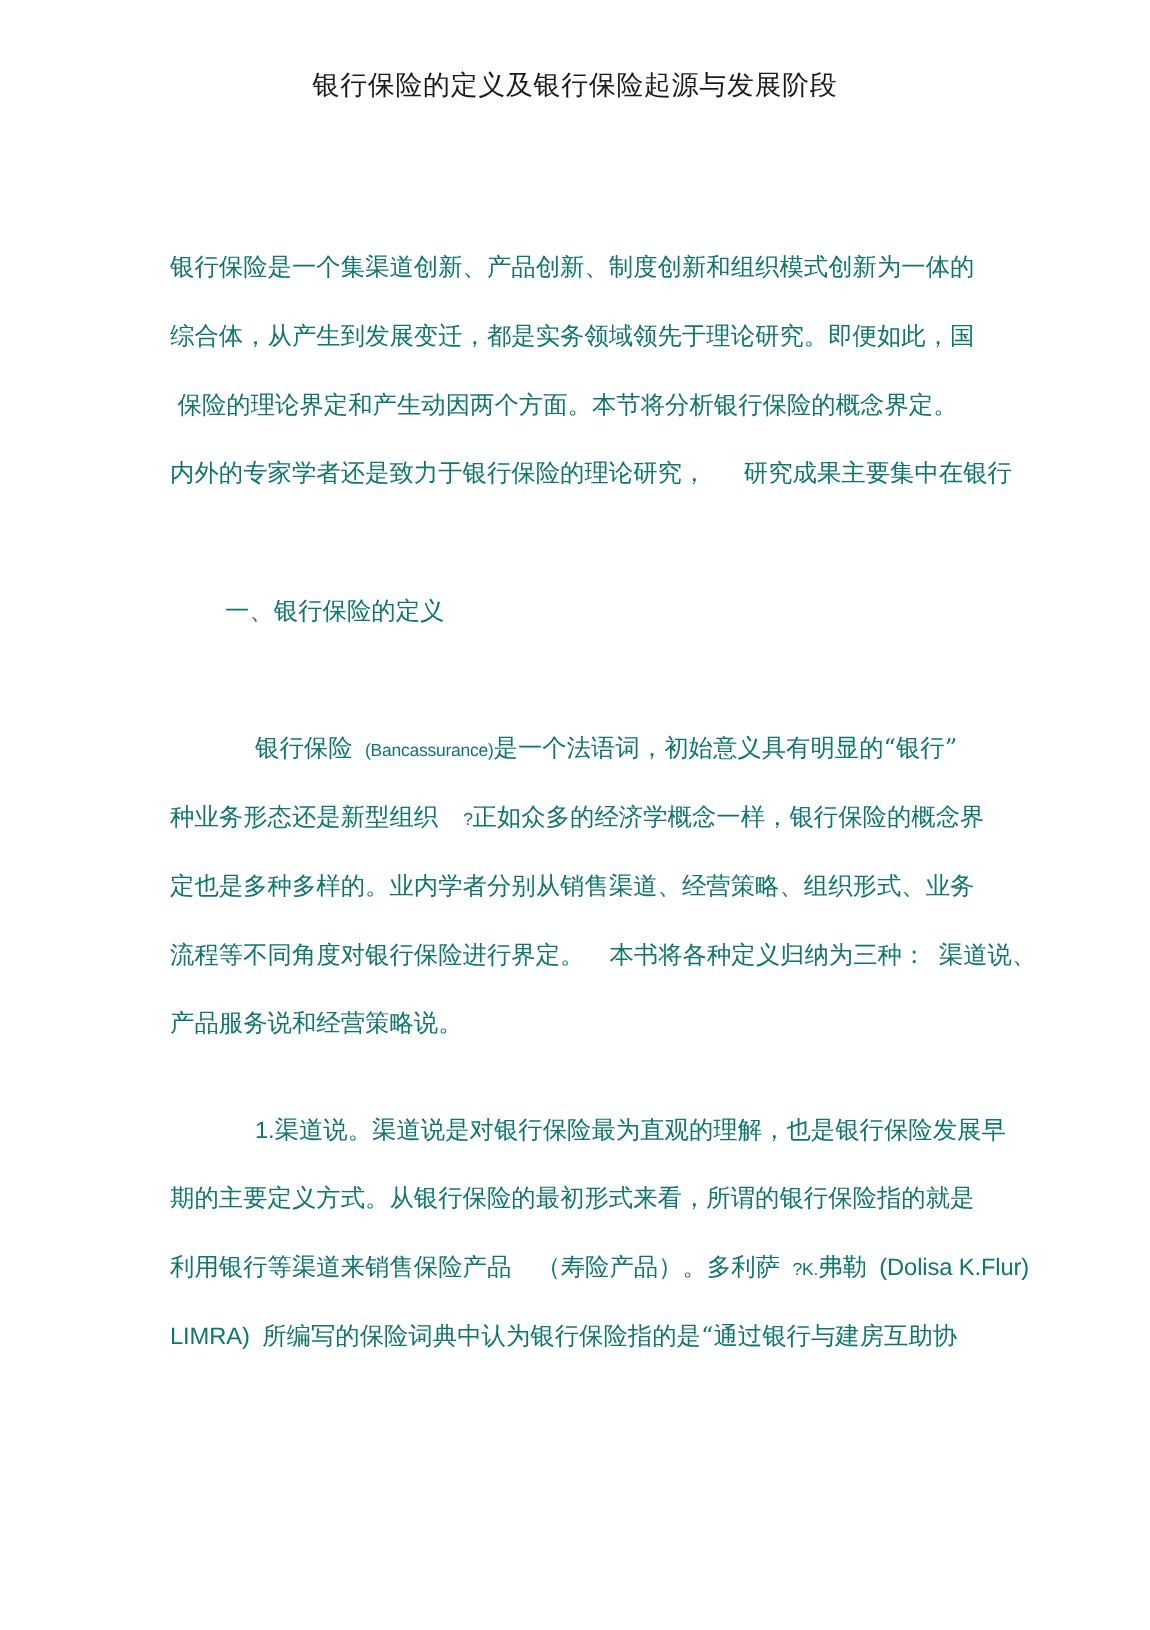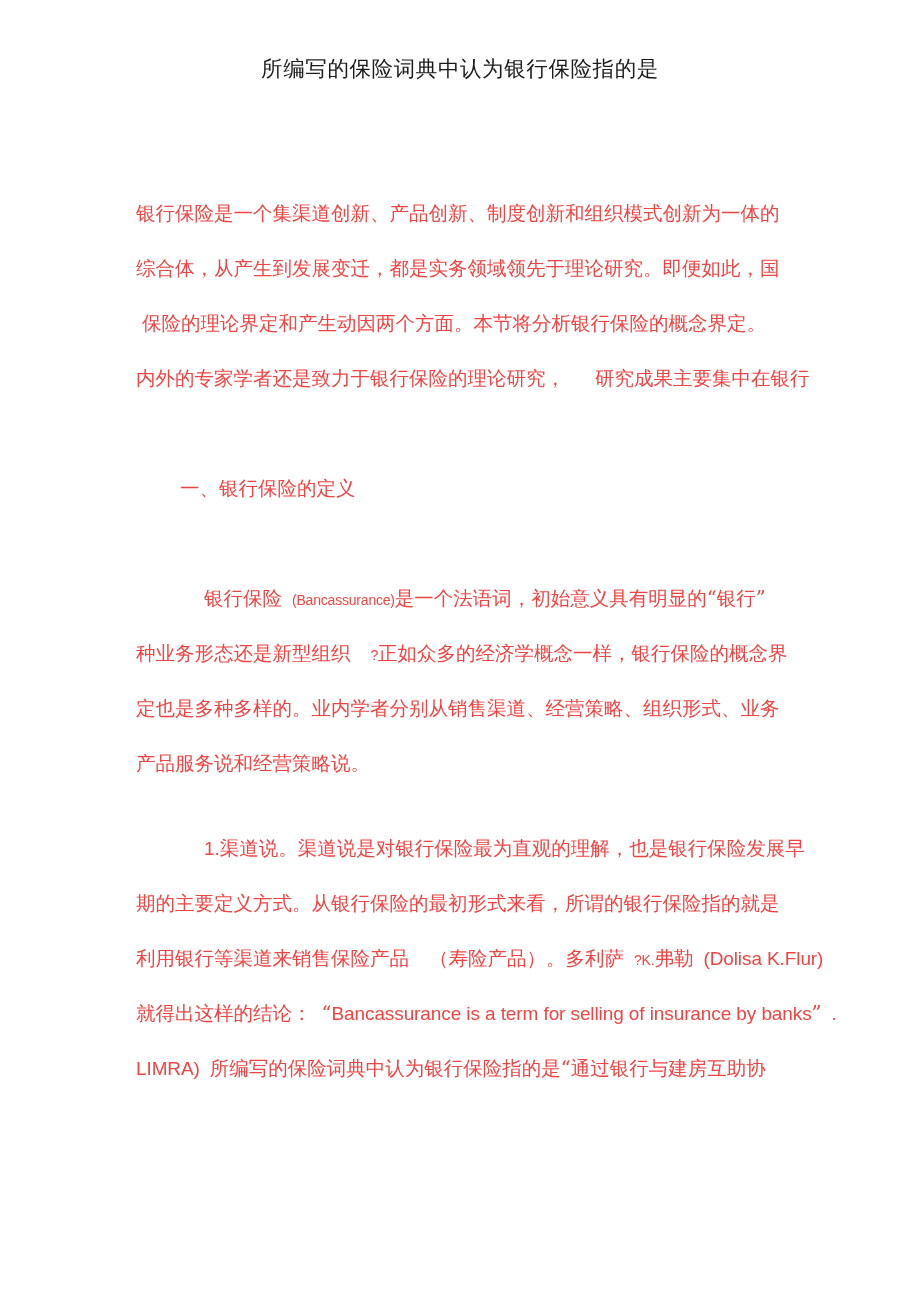--- a/index.html
+++ b/index.html
@@ -93,7 +93,7 @@
 
 <div class="page">
 
-  <div class="doc-title">所编写的保险词典中认为银行保险指的是</div>
+  <div class="doc-title">银行保险的定义及银行保险起源与发展阶段</div>
 
   <div class="body-block">
 

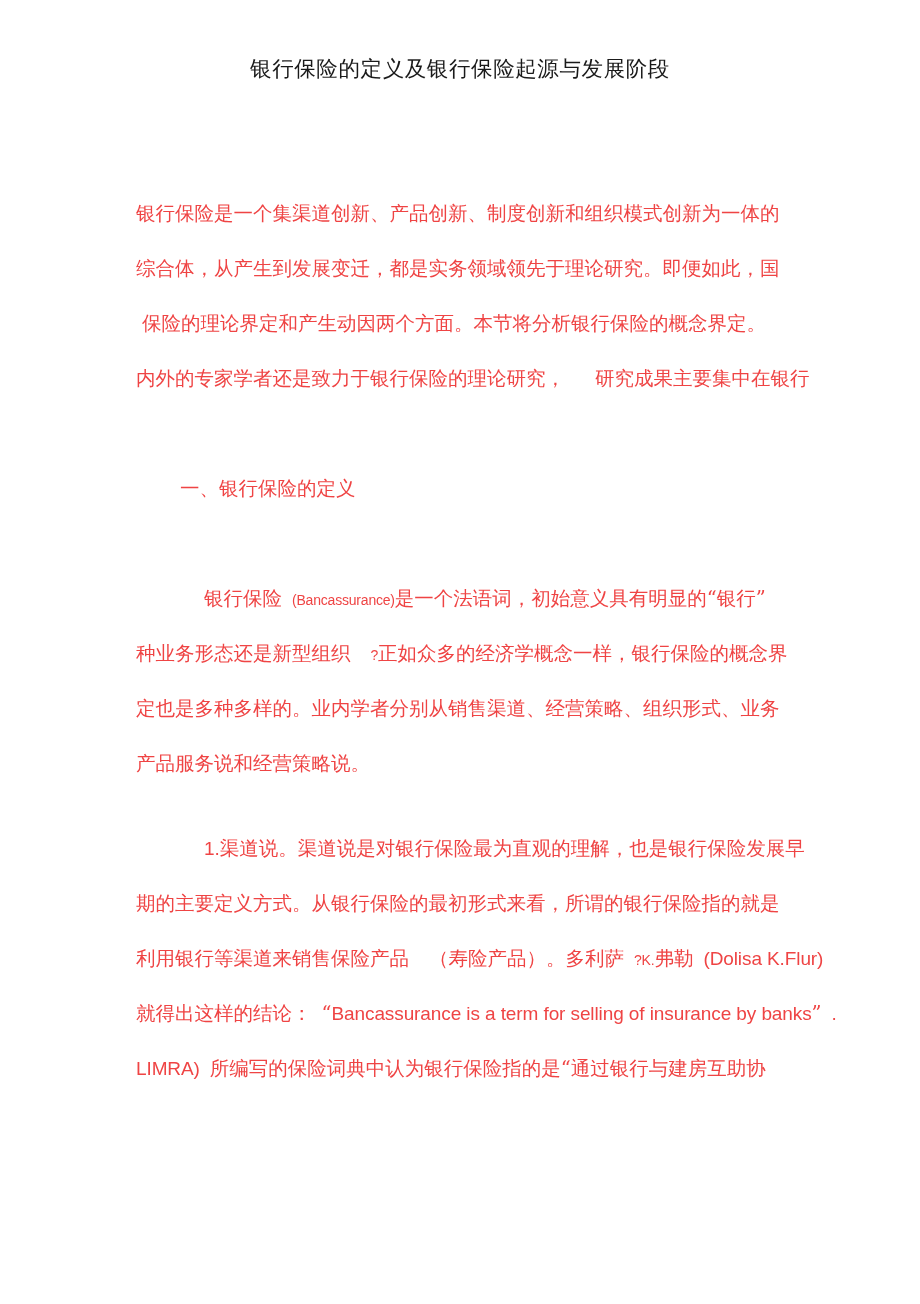--- a/index.html
+++ b/index.html
@@ -54,7 +54,7 @@
     line-height: 55px;
     font-size: 19.5px;
     white-space: nowrap;
-    color: #ef4444;
+    color: #0f766e;
     font-family: "DejaVu Serif", "Liberation Serif", serif;
   }
 

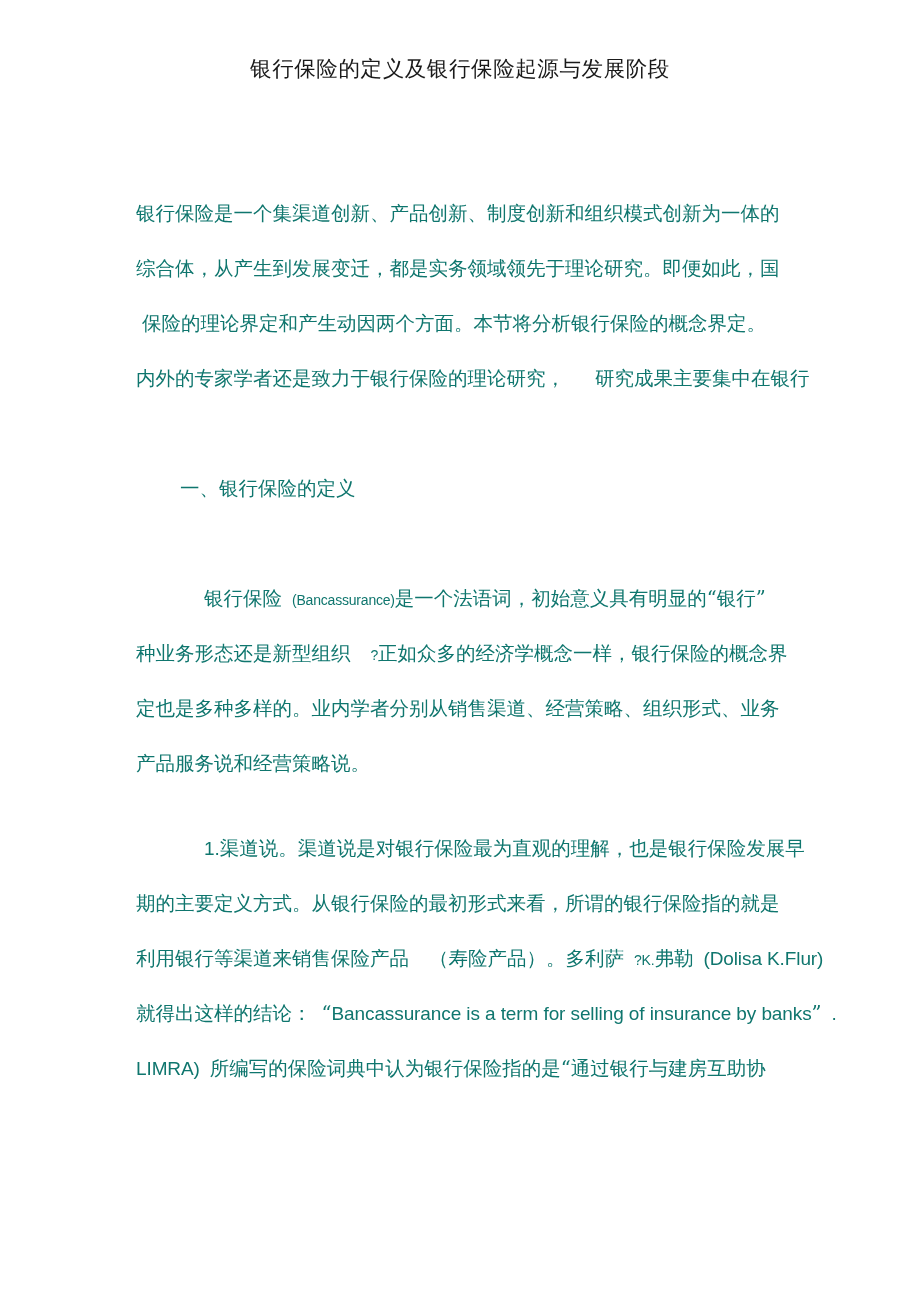--- a/index.html
+++ b/index.html
@@ -128,6 +128,9 @@
       <span>定也是多种多样的。业内学者分别从销售渠道、经营策略、组织形式、业务</span>
     </div>
     <div class="line">
+      <span>流程等不同角度对银行保险进行界定。</span><span class="gap-m"></span><span>本书将各种定义归纳为三种：</span><span class="gap-s"></span><span>渠道说、</span>
+    </div>
+    <div class="line">
       <span>产品服务说和经营策略说。</span>
     </div>
 

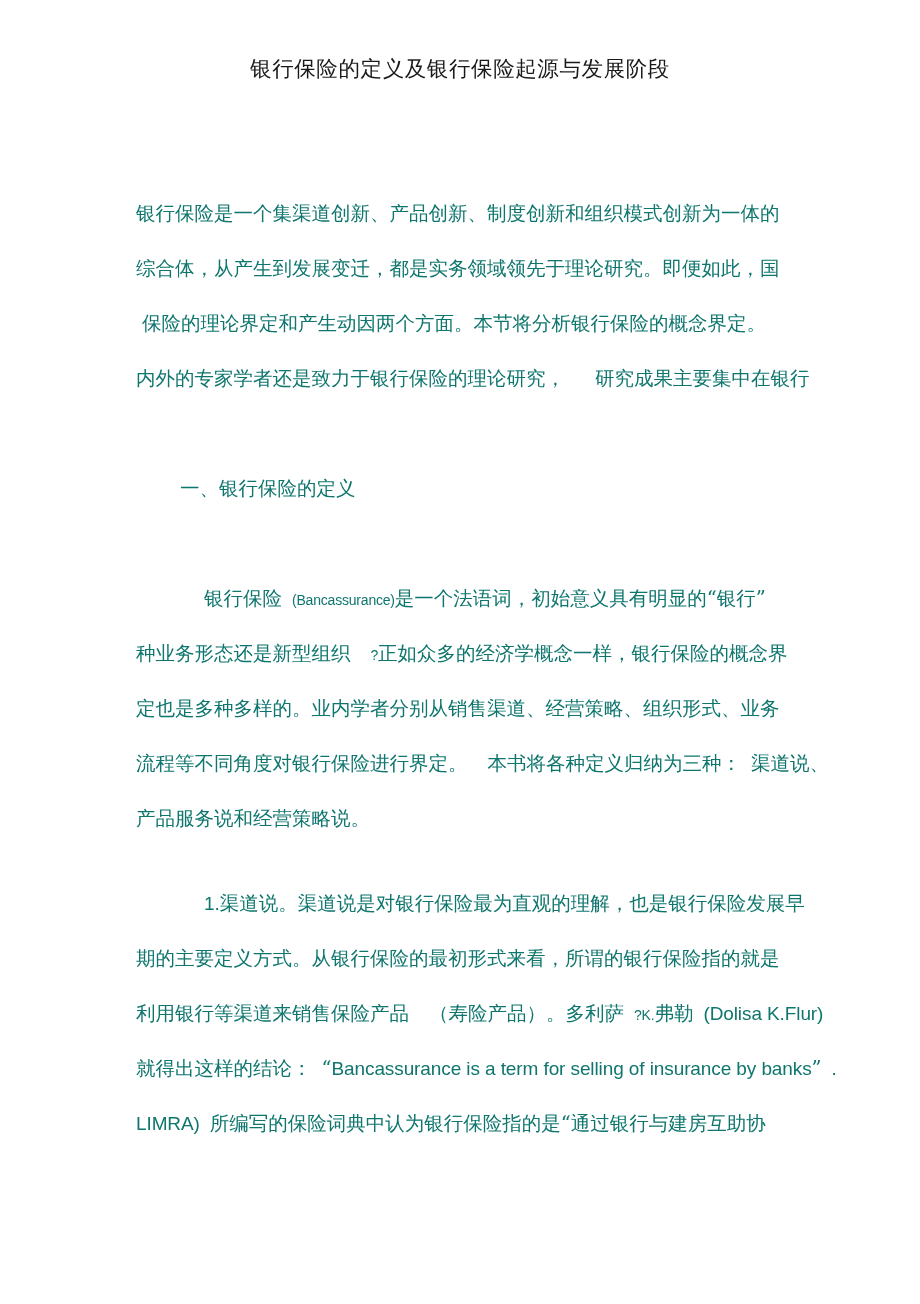--- a/index.html
+++ b/index.html
@@ -146,9 +146,6 @@
       <span>利用银行等渠道来销售保险产品</span><span class="gap-m"></span><span>（寿险产品</span><span>）。多利萨</span><span class="gap-s"></span><span class="lat-b">?K.</span><span>弗勒</span><span class="gap-s"></span><span class="lat">(Dolisa K.Flur)</span>
     </div>
     <div class="line">
-      <span>就得出这样的结论：</span><span class="gap-s"></span><span>“</span><span class="lat">Bancassurance is a term for selling of insurance by banks</span><span>”</span><span class="gap-s"></span><span class="lat">.</span>
-    </div>
-    <div class="line">
       <span class="lat">LIMRA)</span><span class="gap-s"></span><span>所编写的保险词典中认为银行保险指的是“通过银行与建房互助协</span>
     </div>
 

